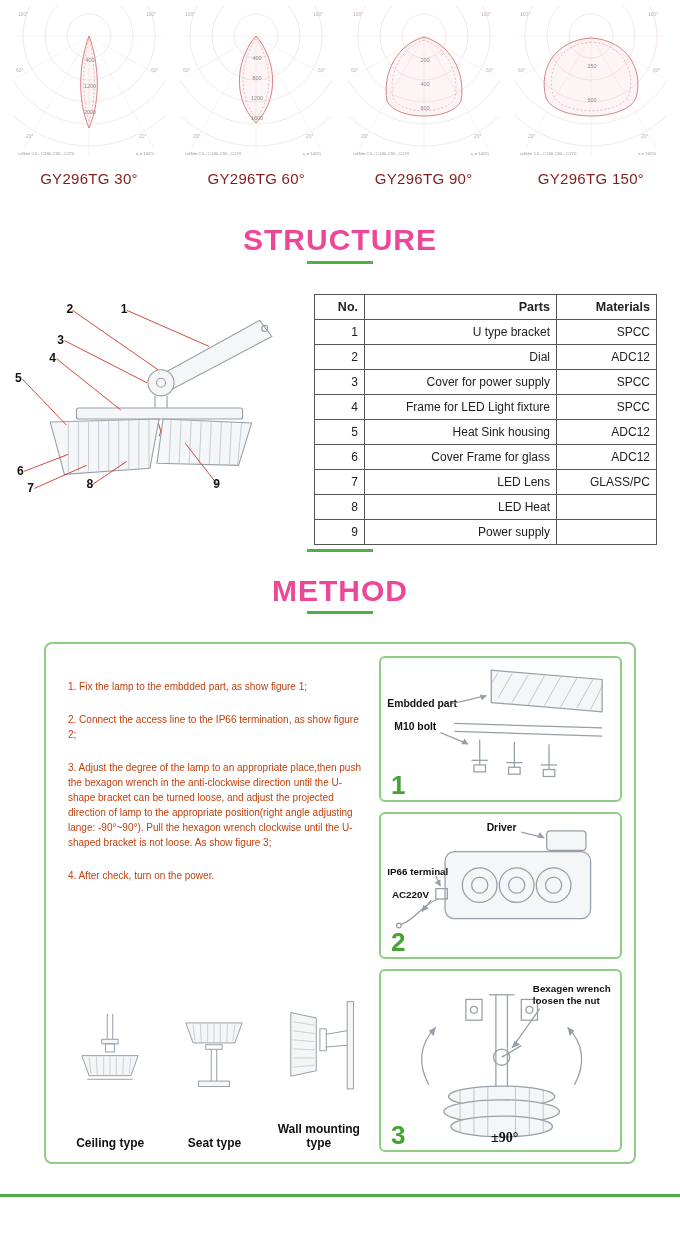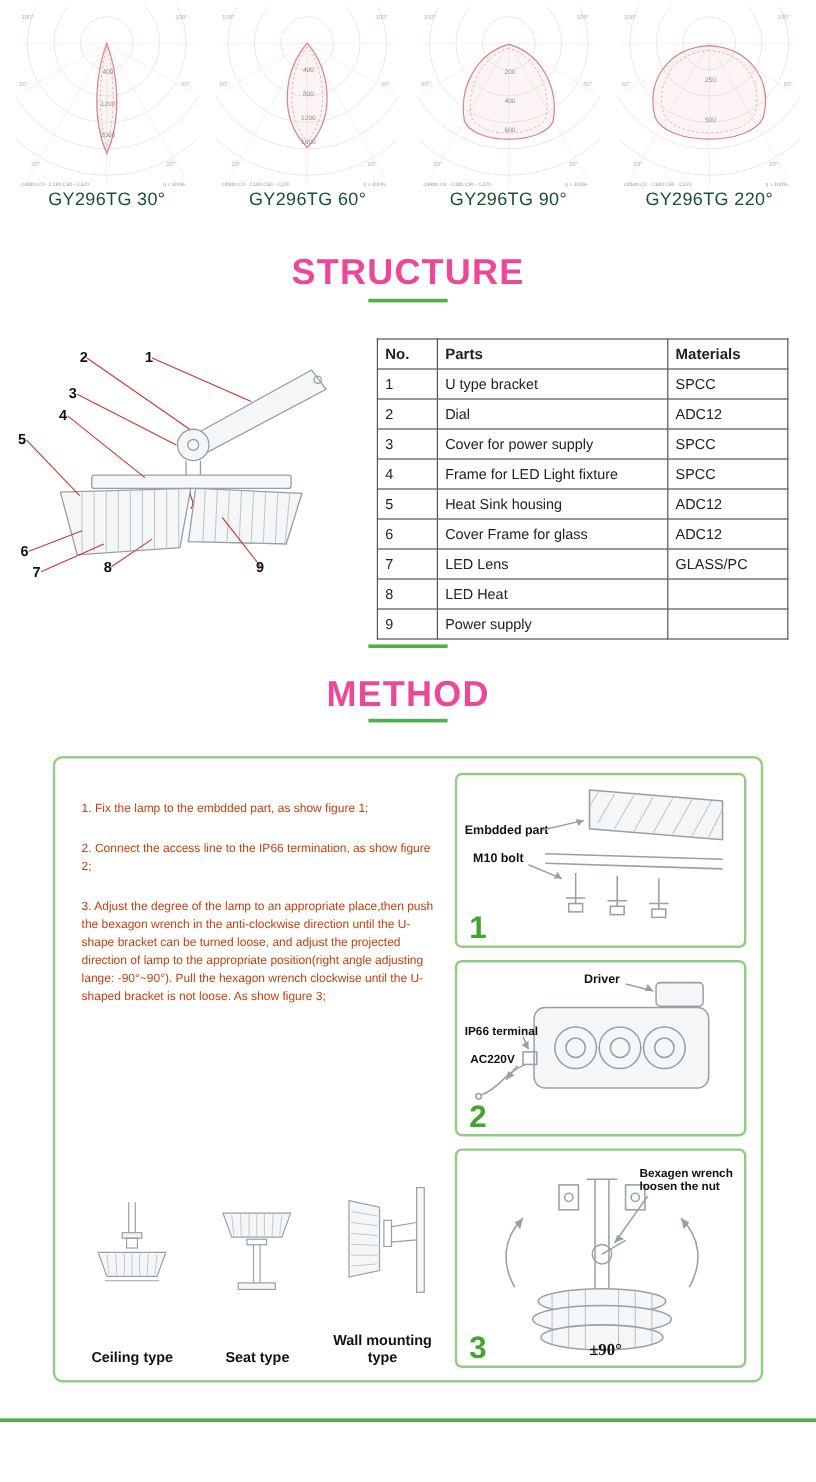--- a/index.html
+++ b/index.html
@@ -10,7 +10,7 @@
   .photo-row { display:flex; justify-content:space-between; padding:0 10px; }
   .photo-panel { width:158px; text-align:center; }
   .photo-panel svg { width:152px; height:152px; display:block; margin:0 auto; }
-  .photo-label { font-size:15px; color:#14532d; letter-spacing:.3px; }
+  .photo-label { font-size:15px; color:#7f1d1d; margin-top:12px; letter-spacing:.3px; }
 
   
   .section-heading { text-align:center; font-size:30px; font-weight:bold; letter-spacing:1px; color:#ec4899; margin:36px 0 0; }

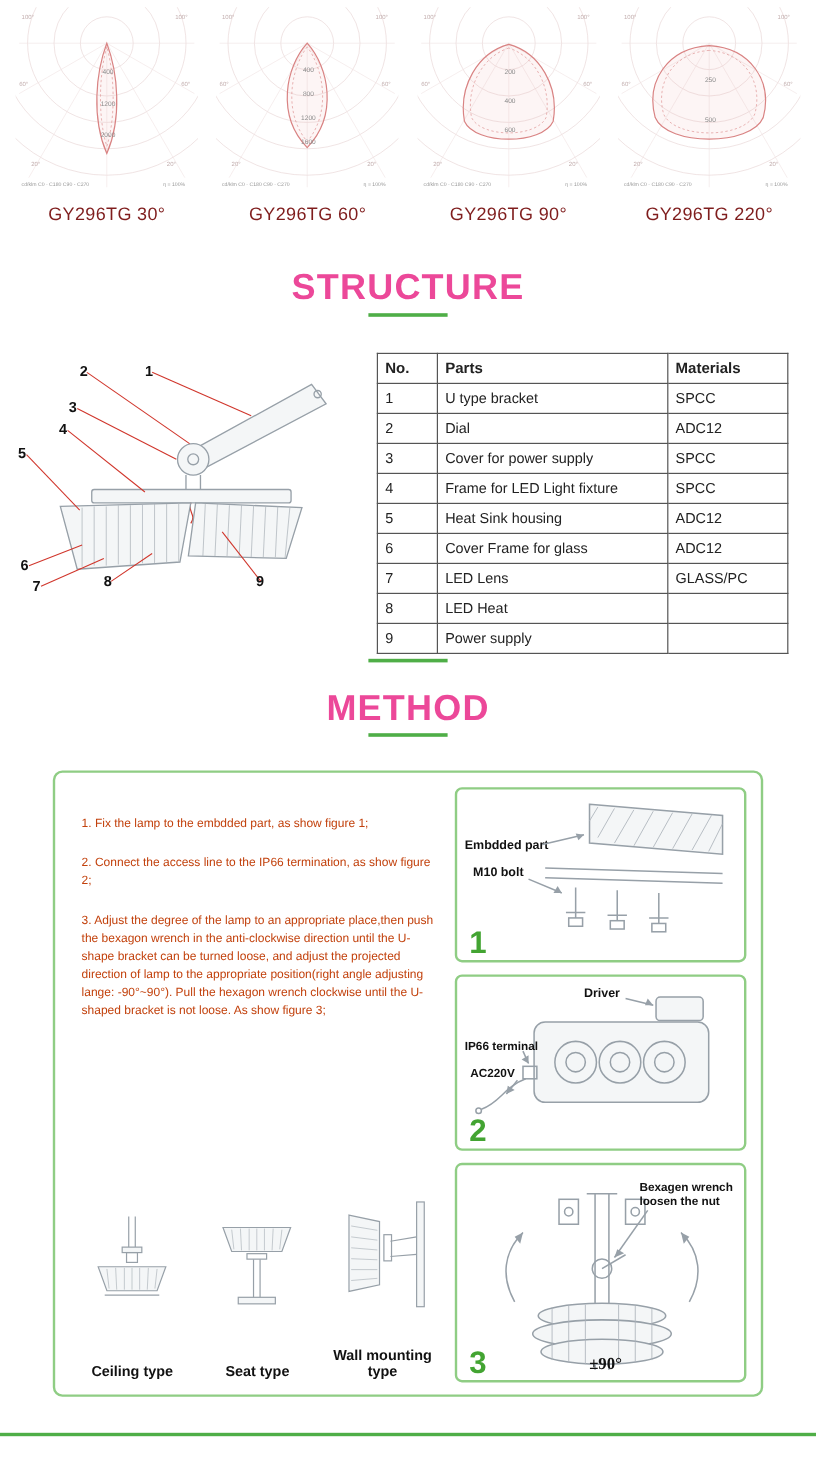--- a/index.html
+++ b/index.html
@@ -202,7 +202,7 @@
         <text class="legend-txt" x="4" y="149">cd/klm  C0 - C180  C90 - C270</text>
         <text class="legend-txt" x="122" y="149">η = 100%</text>
       </svg>
-      <div class="photo-label">GY296TG 220°</div>
+      <div class="photo-label">GY296TG 150°</div>
     </div>
   </div>
 

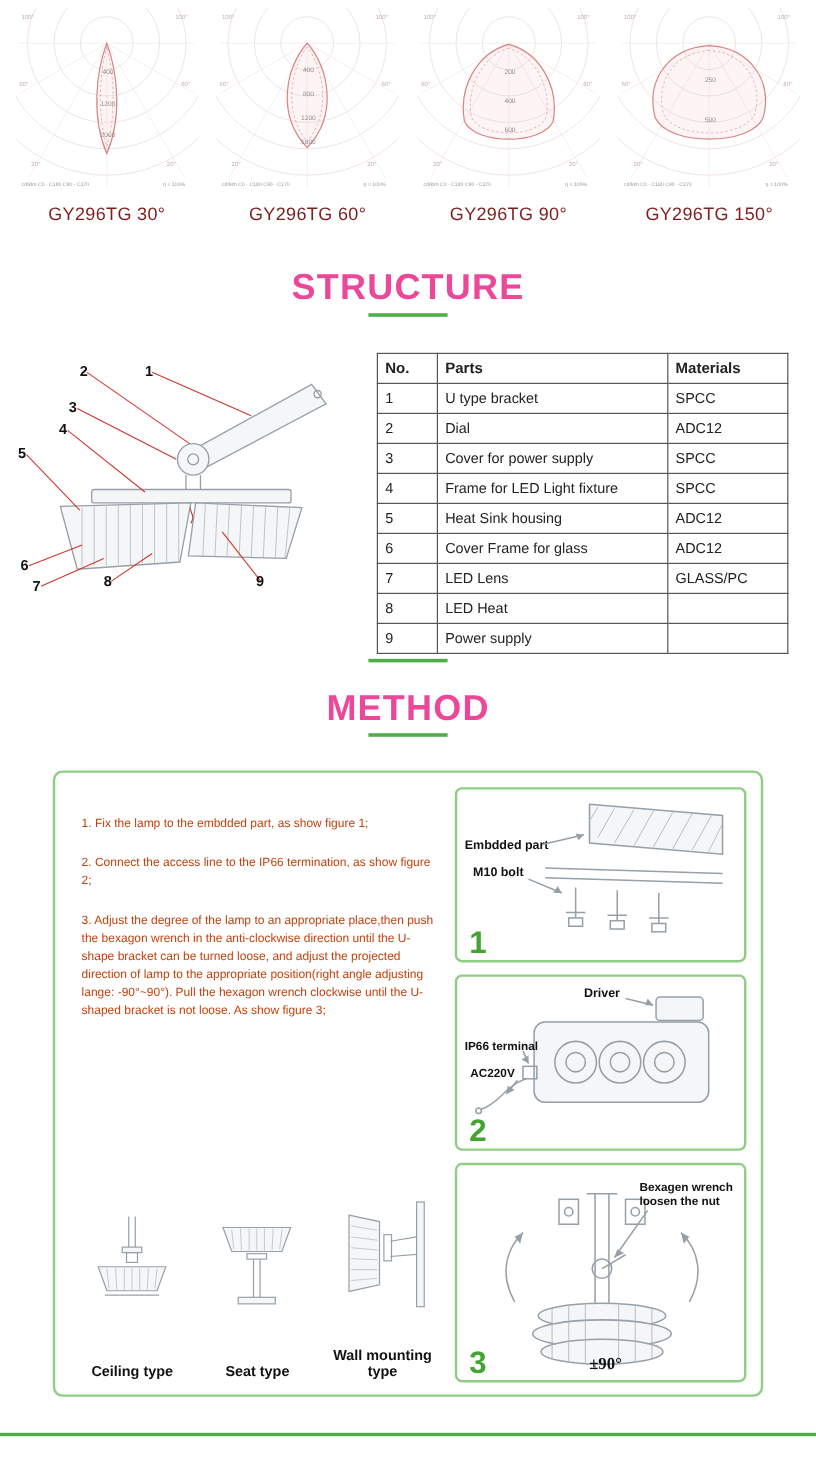--- a/index.html
+++ b/index.html
@@ -21,7 +21,7 @@
   .structure-wrap { display:flex; align-items:flex-start; padding:26px 18px 0 8px; gap:4px; }
   .structure-diagram svg { width:302px; height:252px; display:block; }
   .parts-table { border-collapse:collapse; font-size:12px; margin-top:4px; }
-  .parts-table th, .parts-table td { border:1px solid #555; text-align:left; padding:5px 6px; height:14px; }
+  .parts-table th, .parts-table td { border:1px solid #555; text-align:right; padding:5px 6px; height:14px; }
   .parts-table th { font-weight:bold; font-size:12.5px; }
   .col-no { width:50px; } .col-parts { width:192px; } .col-mat { width:100px; }
 

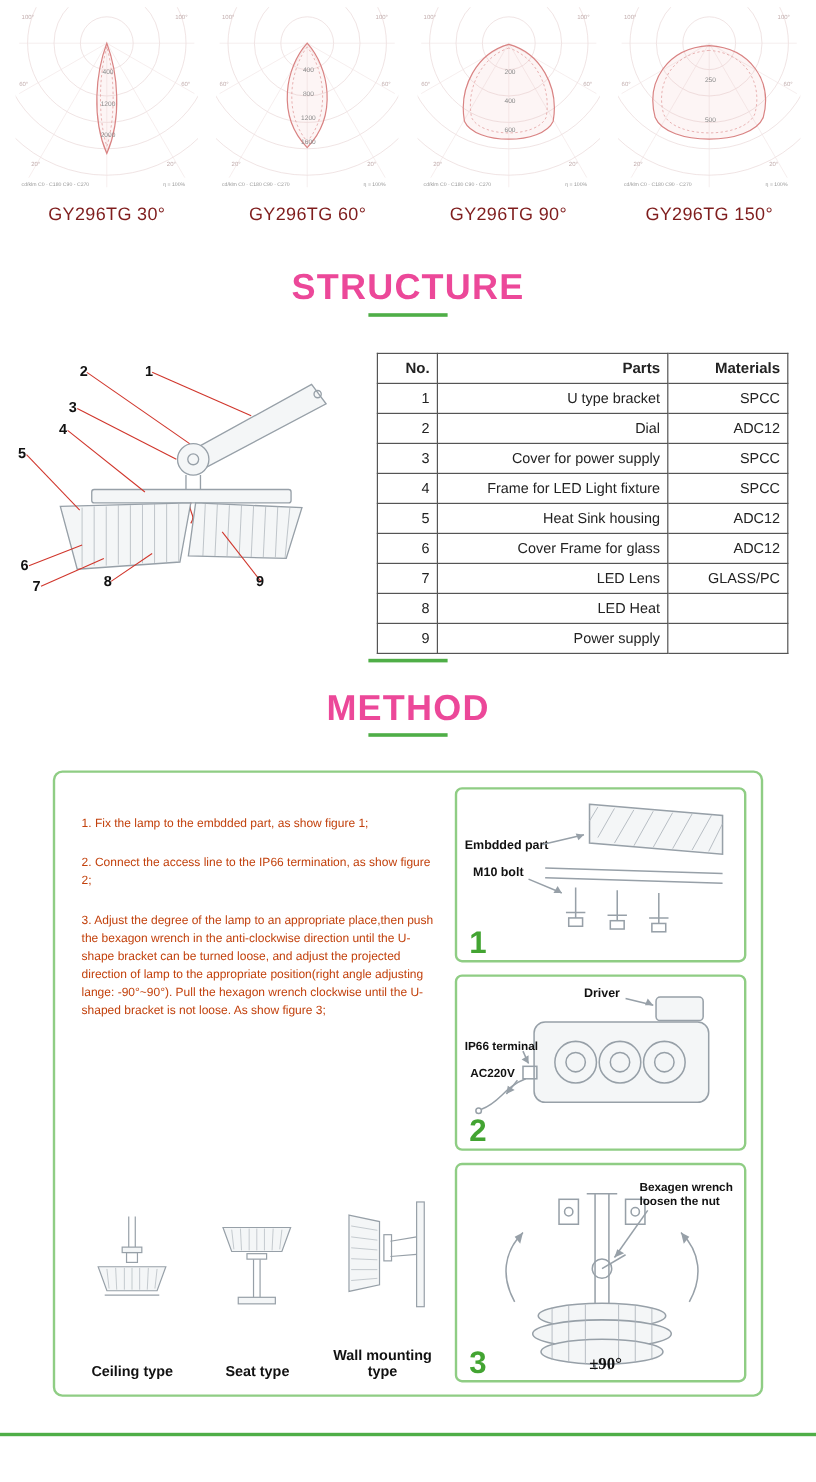--- a/index.html
+++ b/index.html
@@ -343,6 +343,7 @@
       <p class="step">1. Fix the lamp to the embdded part, as show figure 1;</p>
       <p class="step">2. Connect the access line to the IP66 termination, as show figure 2;</p>
       <p class="step">3. Adjust the degree of the lamp to an appropriate place,then push the bexagon wrench in the anti-clockwise direction until the U-shape bracket can be turned loose, and adjust the projected direction of lamp to the appropriate position(right angle adjusting lange: -90°~90°). Pull the hexagon wrench clockwise until the U-shaped bracket is not loose. As show figure 3;</p>
+      <p class="step">4. After check, turn on the power.</p>
 
       <div class="mount-types">
         <div class="mount-type">

